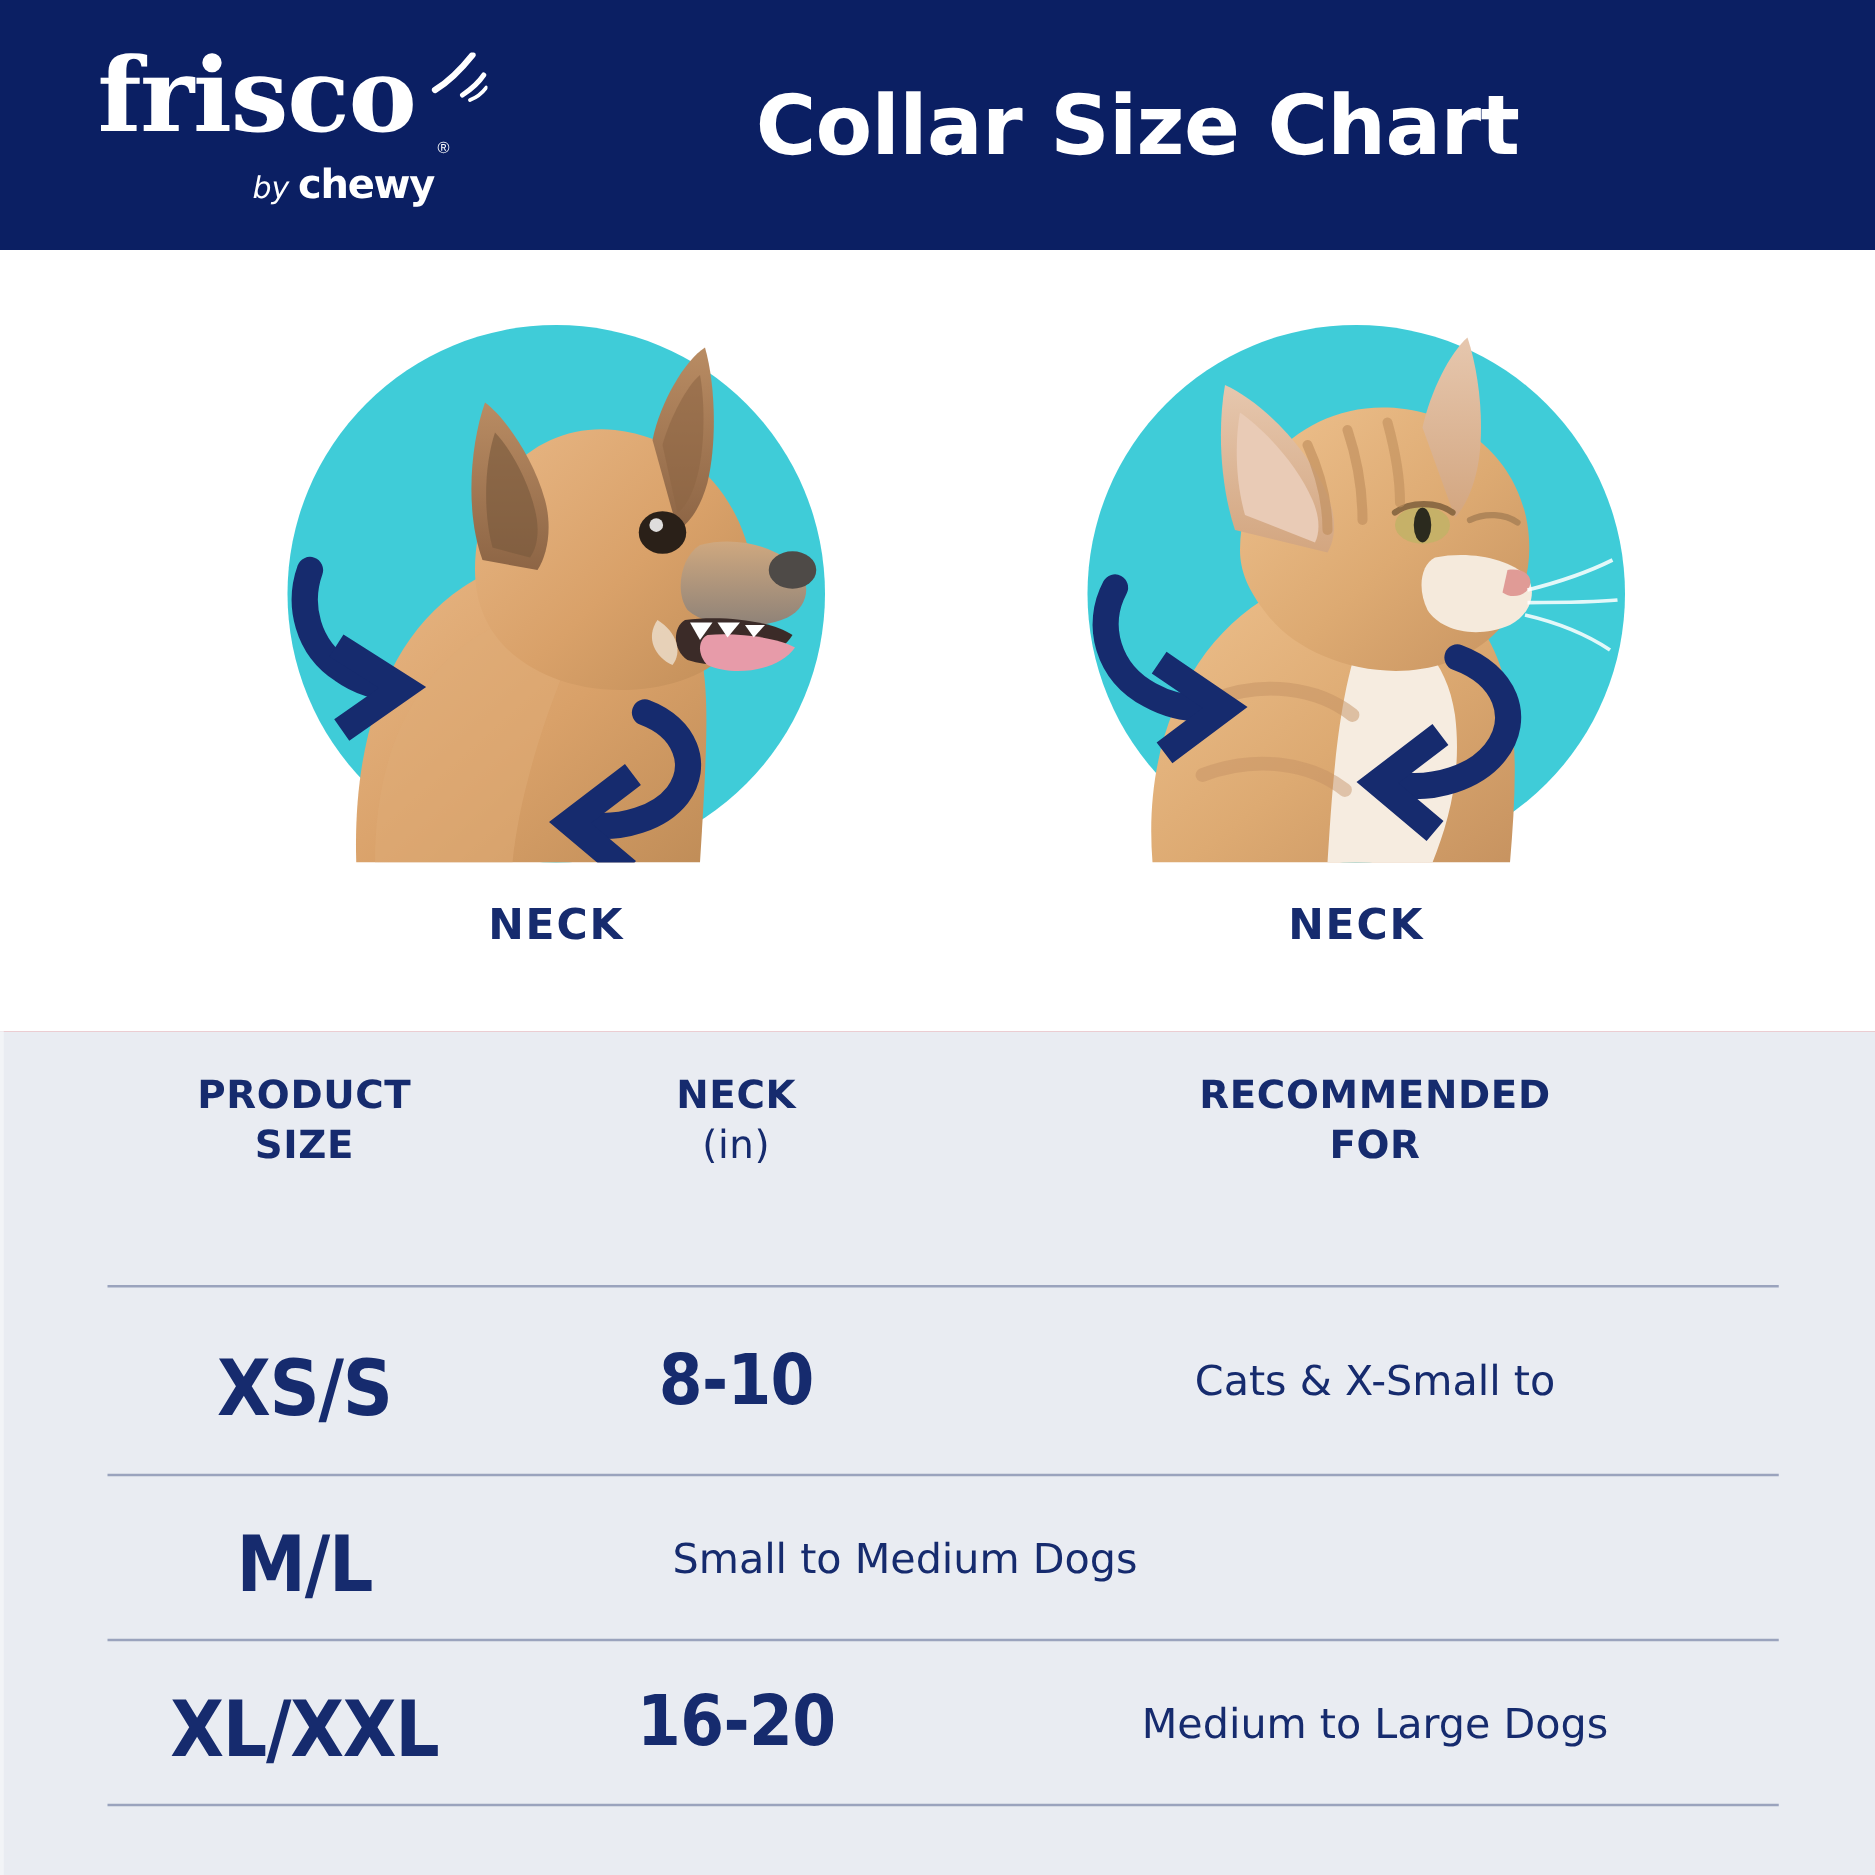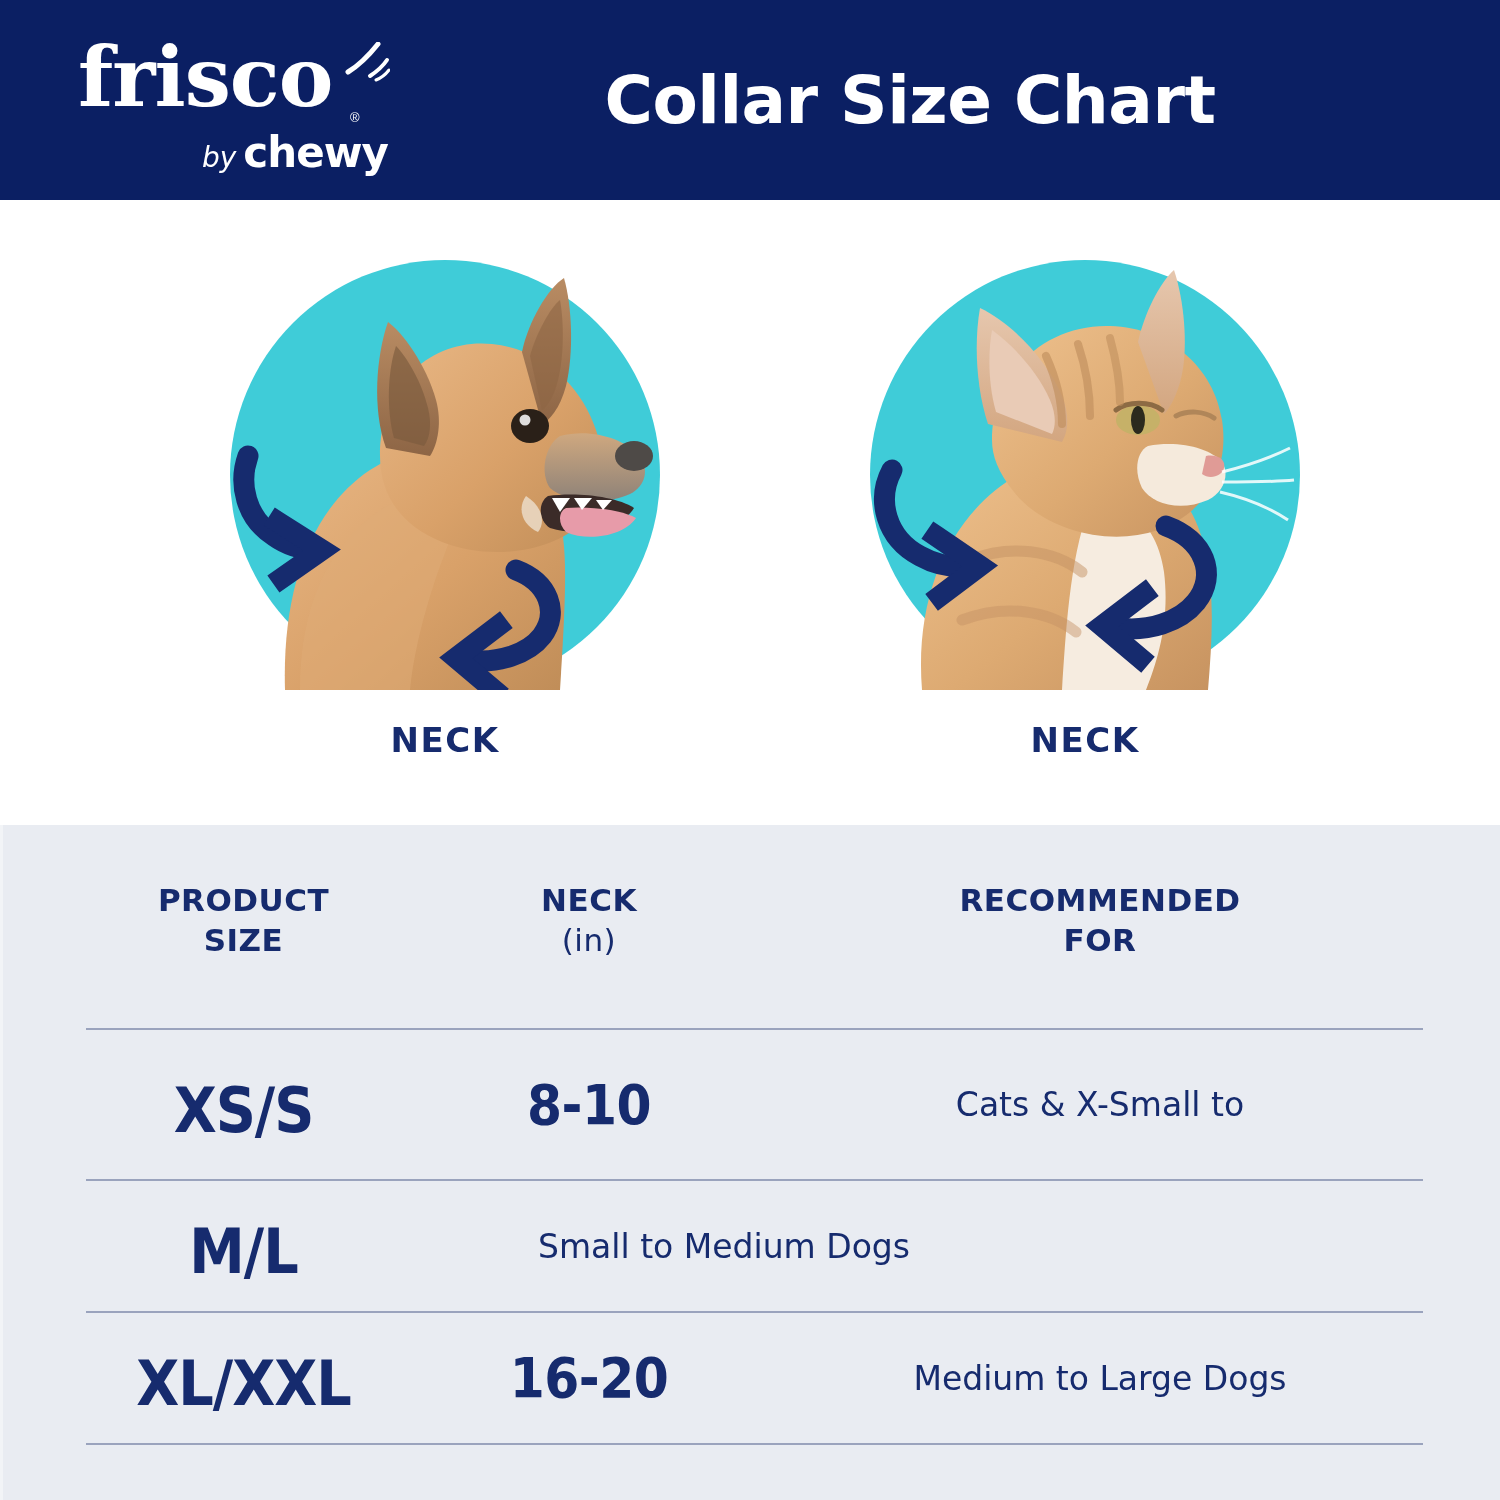--- a/index.html
+++ b/index.html
@@ -71,7 +71,7 @@
   }
   .brand-by {
     font-family: "DejaVu Sans", sans-serif;
-    font-size: 28px;
+    font-size: 24px;
     font-style: italic;
     color: #ffffff;
   }

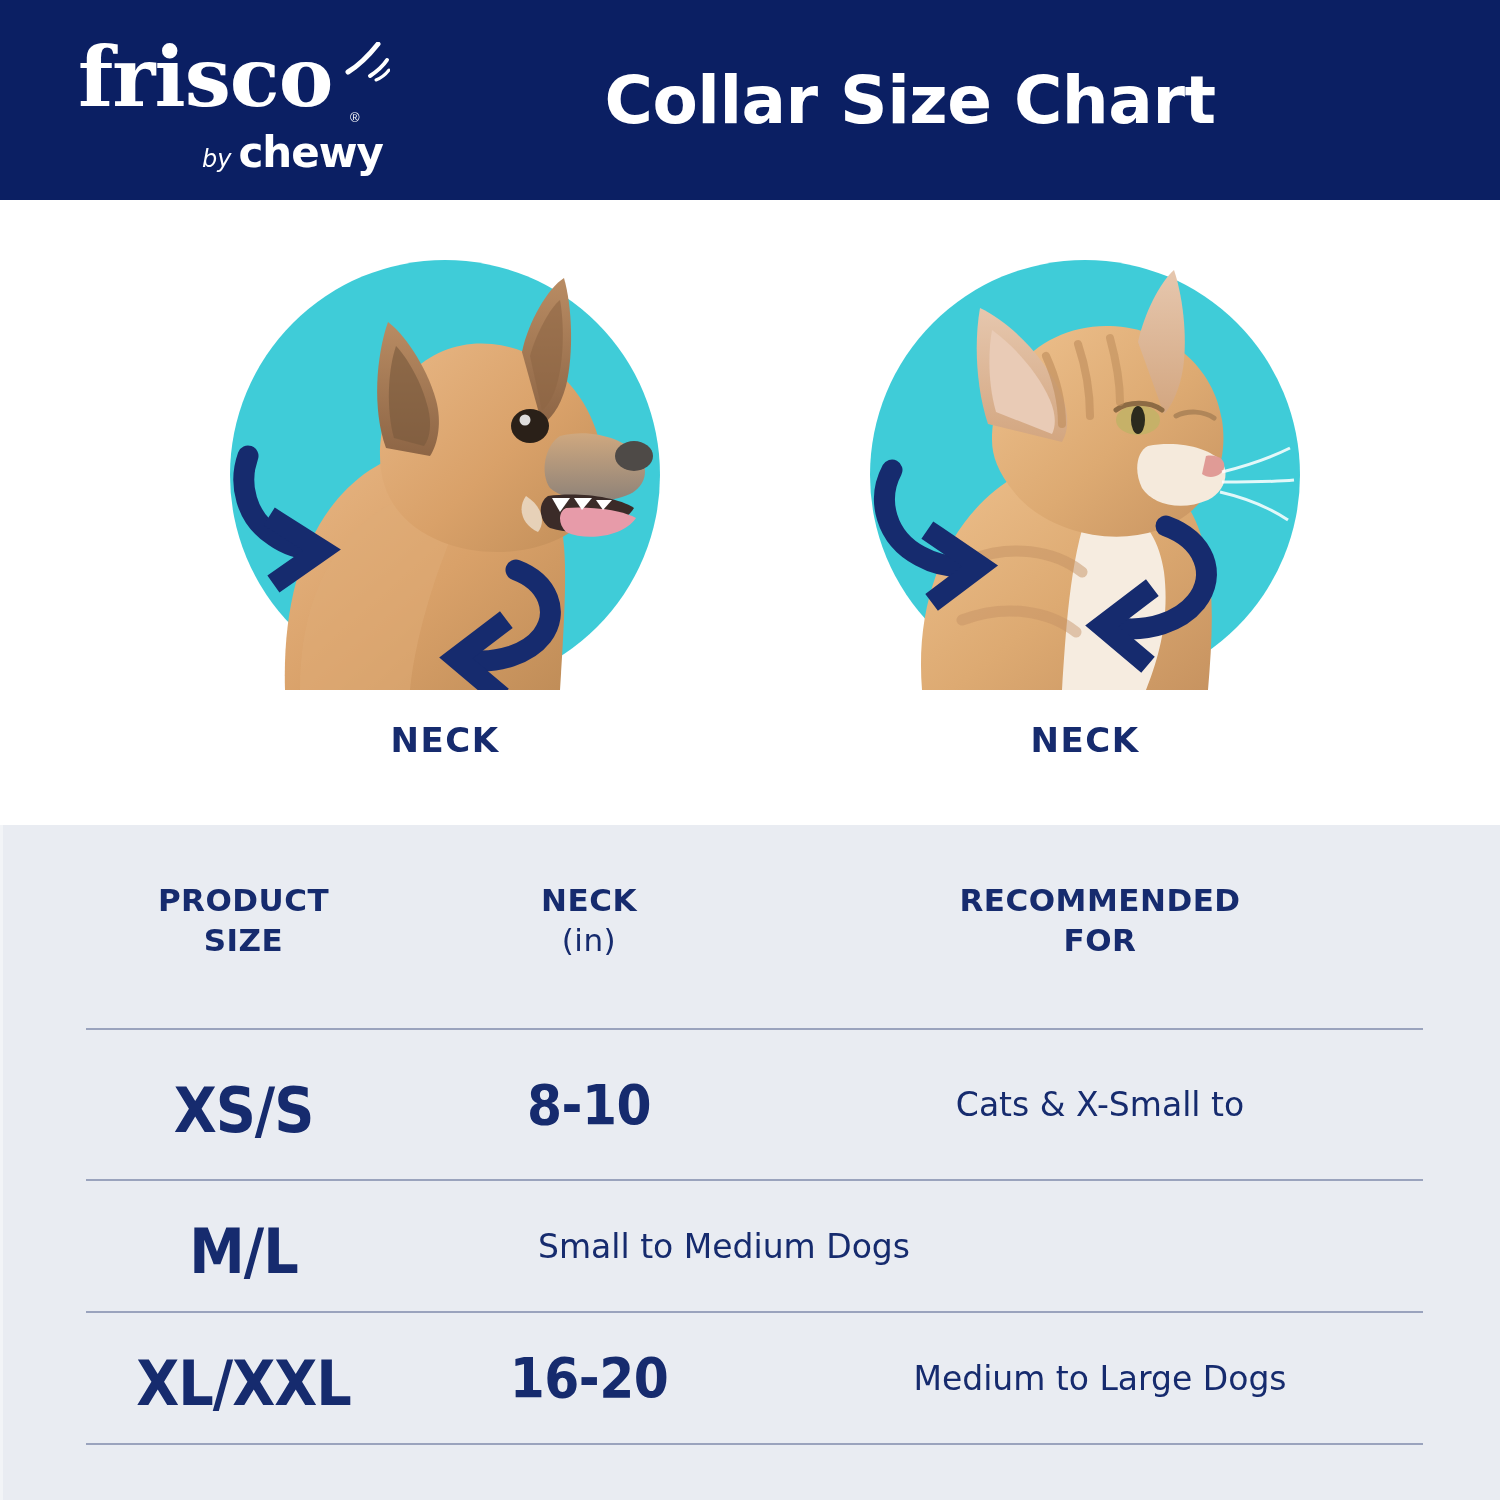--- a/index.html
+++ b/index.html
@@ -78,7 +78,7 @@
   .brand-chewy {
     font-family: "DejaVu Sans", sans-serif;
     font-weight: bold;
-    font-size: 42px;
+    font-size: 32px;
     color: #ffffff;
     letter-spacing: -1px;
   }

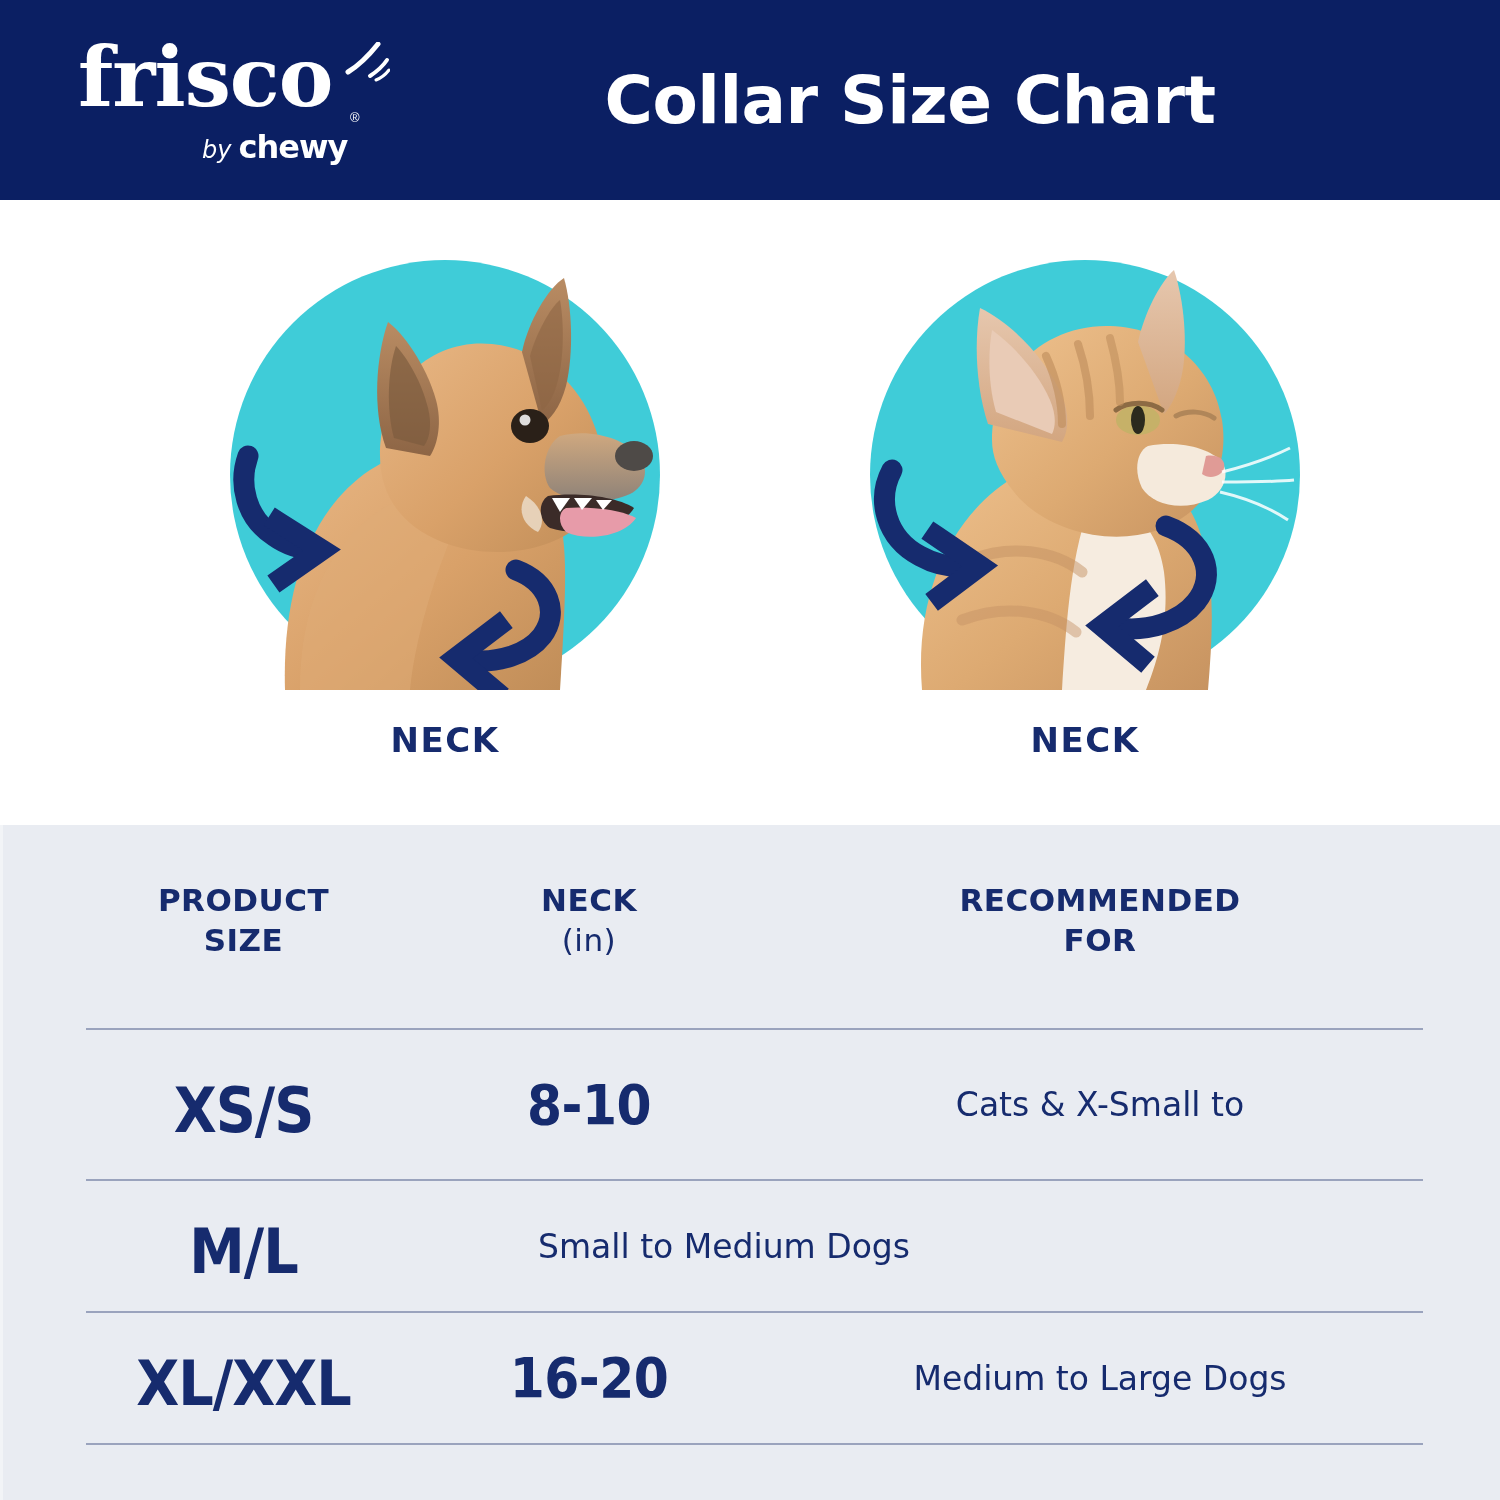--- a/index.html
+++ b/index.html
@@ -183,7 +183,7 @@
   .t-head {
     height: 203px;
     align-items: flex-start;
-    padding-top: 55px;
+    padding-top: 31px;
   }
   .t-head .cell {
     font-family: "DejaVu Sans", sans-serif;

